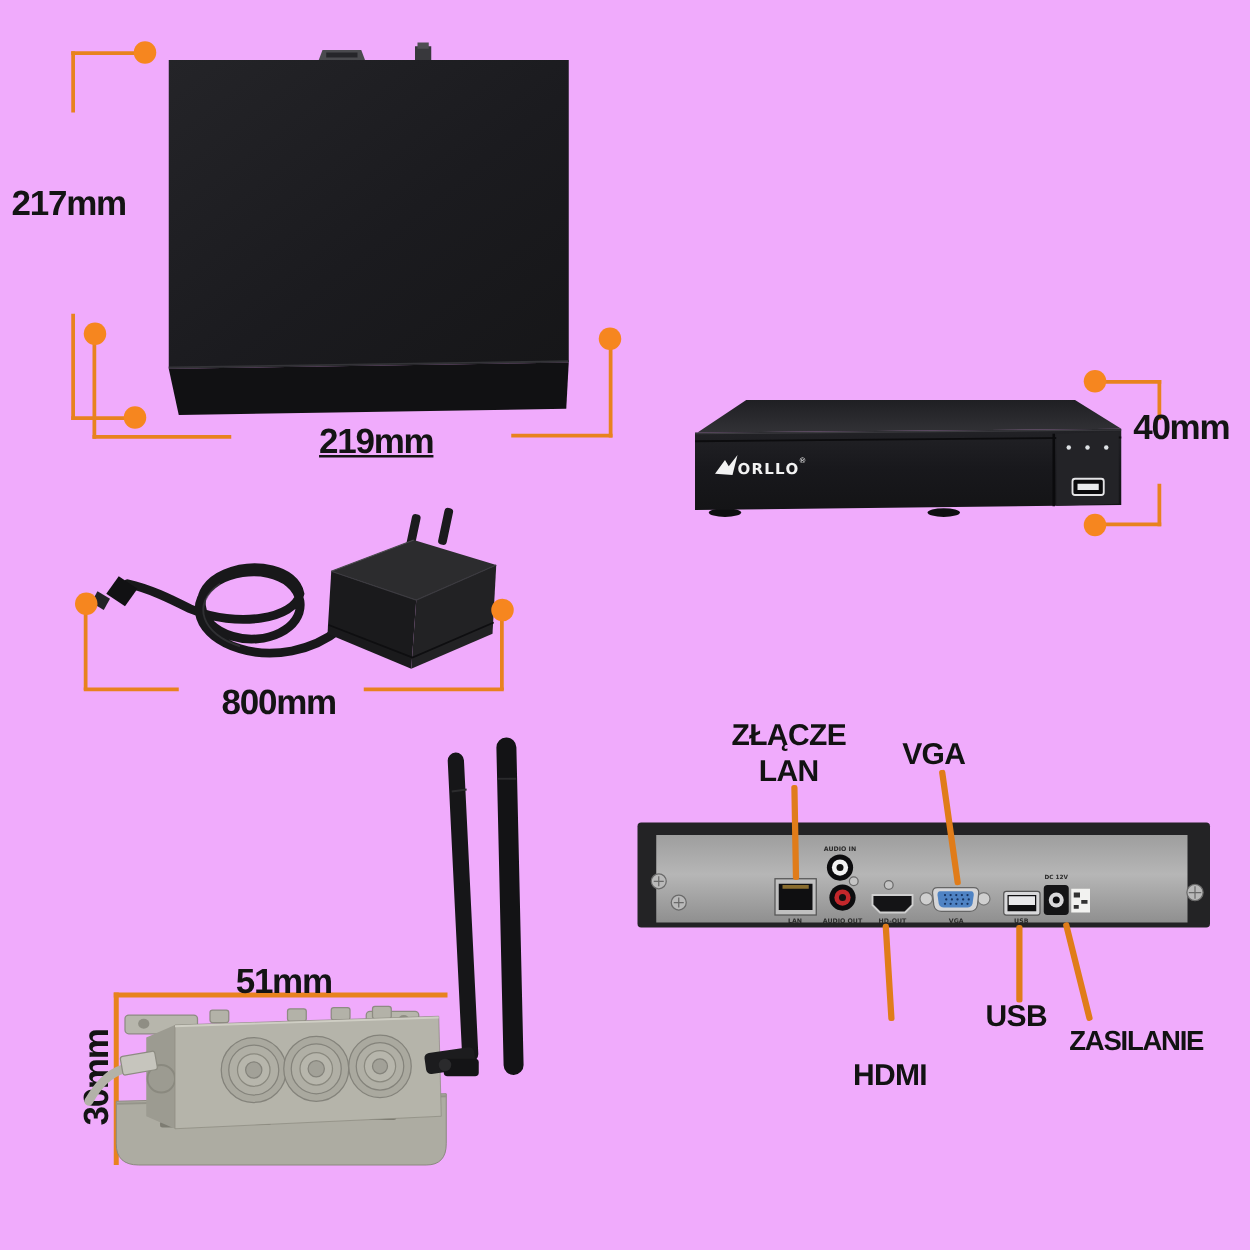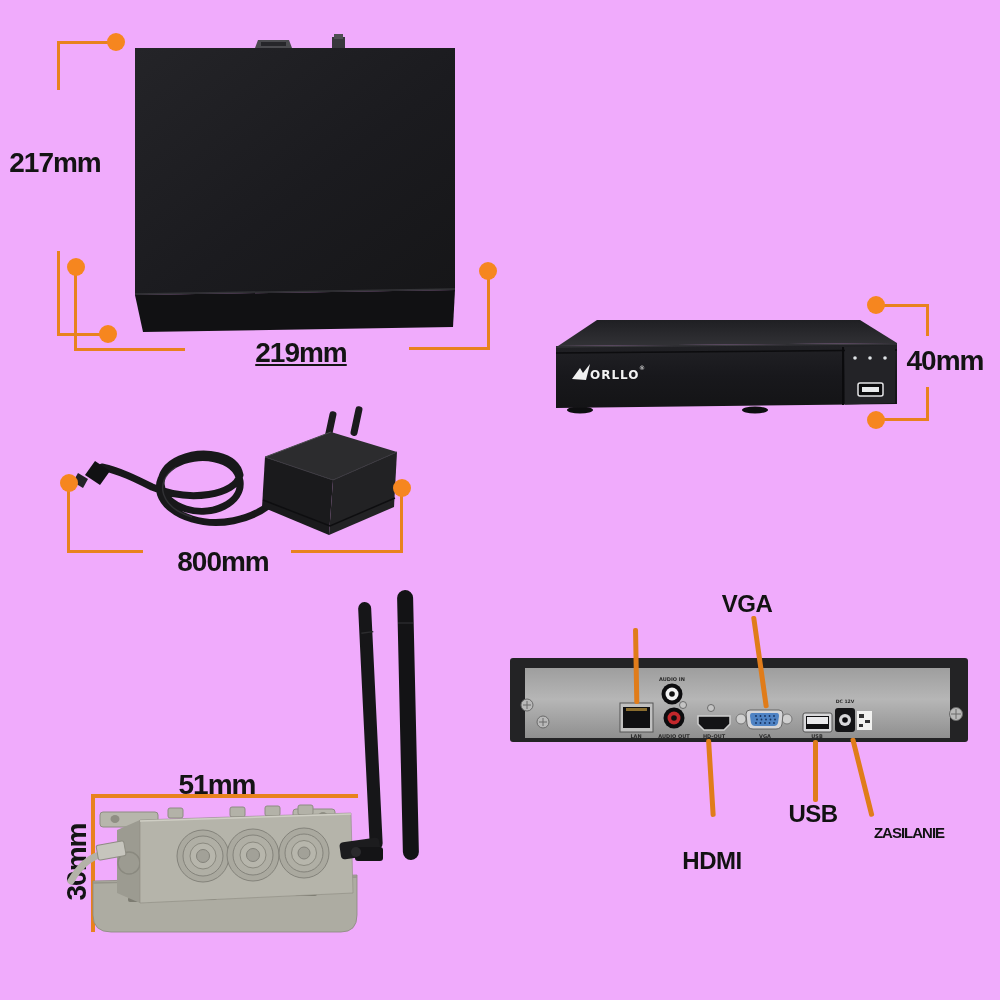--- a/index.html
+++ b/index.html
@@ -101,7 +101,7 @@
   <div class="oline" style="left:926px;top:387px;width:3px;height:34px;"></div>
   <div class="oline" style="left:877px;top:418px;width:52px;height:3px;"></div>
   <div class="dot" style="left:867px;top:411px;"></div>
-  <div class="dim" style="left:905px;top:345px;width:80px;">40mm</div>
+  <div class="dim" style="left:905px;top:326px;width:80px;">40mm</div>
 
   <svg class="abs" style="left:40px;top:395px;" width="380" height="160" viewBox="0 0 380 160">
     <g>

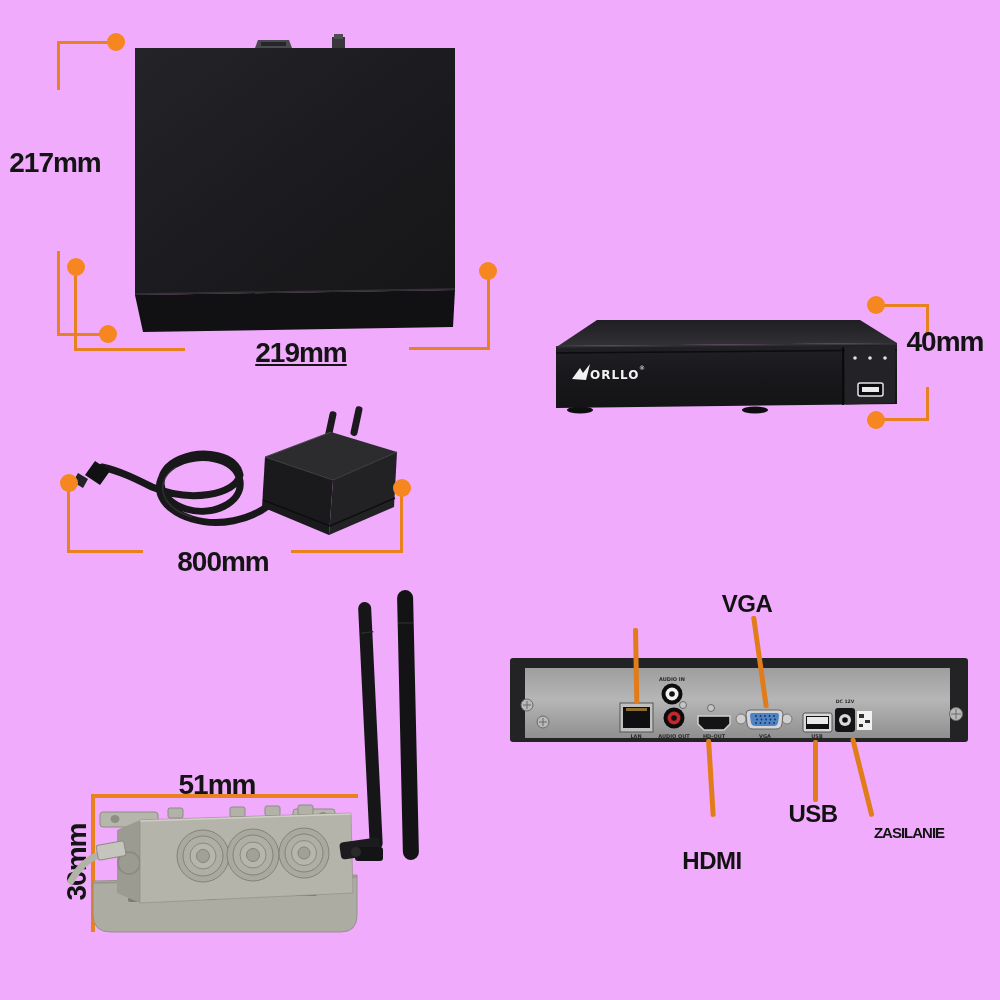--- a/index.html
+++ b/index.html
@@ -304,6 +304,10 @@
   <div class="cline" style="left:813px;top:740px;height:62px;"></div>
   <div class="cline" style="left:850px;top:738px;height:81px;transform:rotate(-14deg);"></div>
 
+  <div class="callout" style="left:566px;top:574px;width:130px;">
+    <div>ZŁĄCZE</div>
+    <div>LAN</div>
+  </div>
   <div class="callout" style="left:712px;top:589px;width:70px;">VGA</div>
   <div class="callout" style="left:677px;top:815px;width:70px;margin-top:31px;">HDMI</div>
   <div class="callout" style="left:787px;top:799px;width:52px;">USB</div>

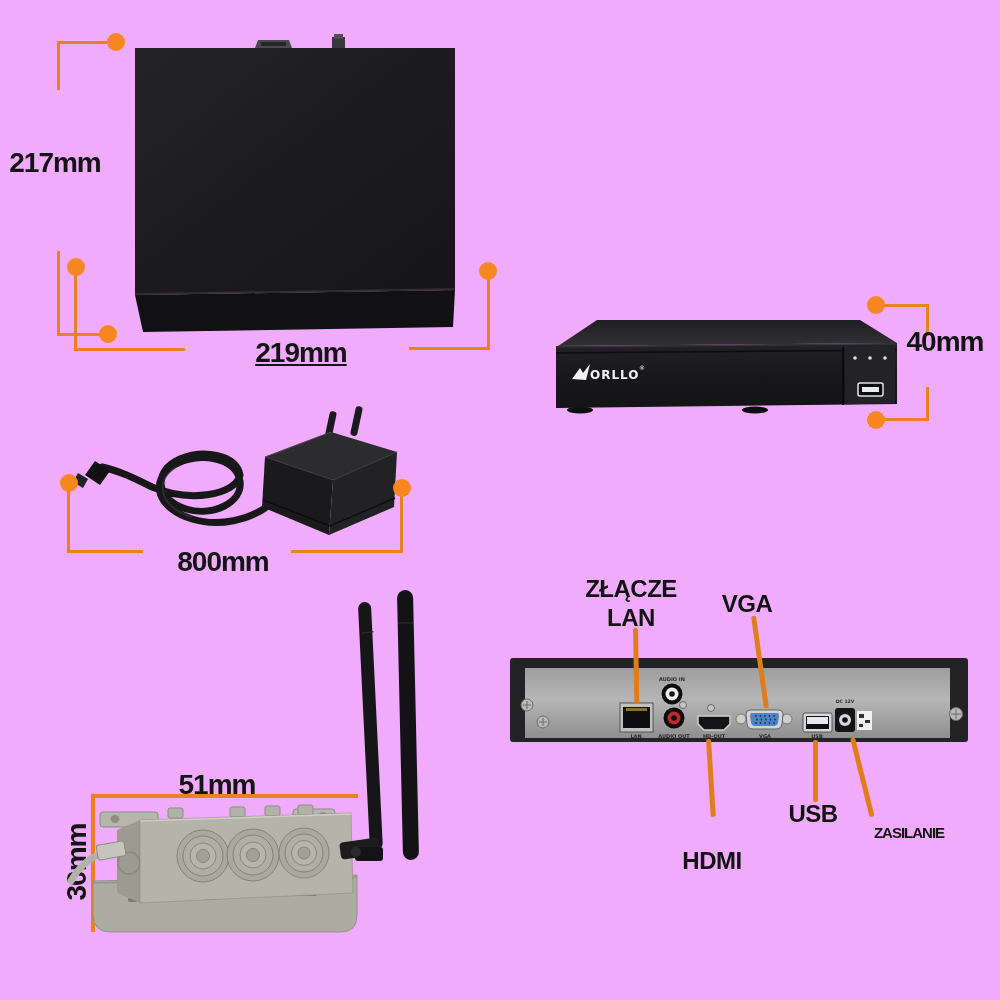--- a/index.html
+++ b/index.html
@@ -136,7 +136,7 @@
 
   <div class="oline4" style="left:91px;top:794px;width:267px;height:4px;"></div>
   <div class="oline4" style="left:91px;top:794px;width:4px;height:138px;"></div>
-  <div class="dim" style="left:170px;top:769px;width:94px;text-align:center;">51mm</div>
+  <div class="dim" style="left:180px;top:769px;width:94px;text-align:center;">51mm</div>
   <div class="dim" style="left:30px;top:846px;width:94px;transform:rotate(-90deg);">30mm</div>
 
   <svg class="abs" style="left:55px;top:585px;" width="380" height="370" viewBox="0 0 380 370">

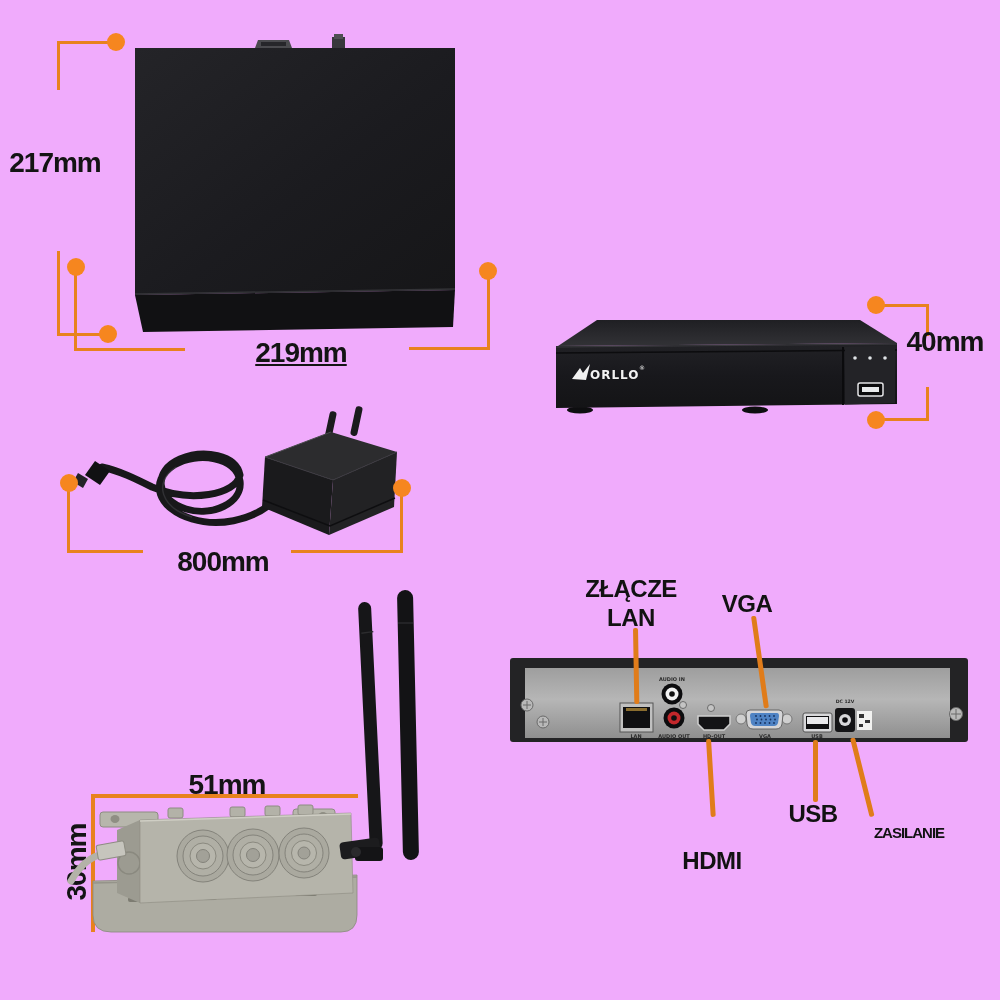--- a/index.html
+++ b/index.html
@@ -311,7 +311,7 @@
   <div class="callout" style="left:712px;top:589px;width:70px;">VGA</div>
   <div class="callout" style="left:677px;top:815px;width:70px;margin-top:31px;">HDMI</div>
   <div class="callout" style="left:787px;top:799px;width:52px;">USB</div>
-  <div class="callout" style="left:850px;top:818px;width:118px;font-size:15px;letter-spacing:-1px;">ZASILANIE</div>
+  <div class="callout" style="left:850px;top:818px;width:118px;font-size:22px;letter-spacing:-1px;">ZASILANIE</div>
 
 </div>
 

